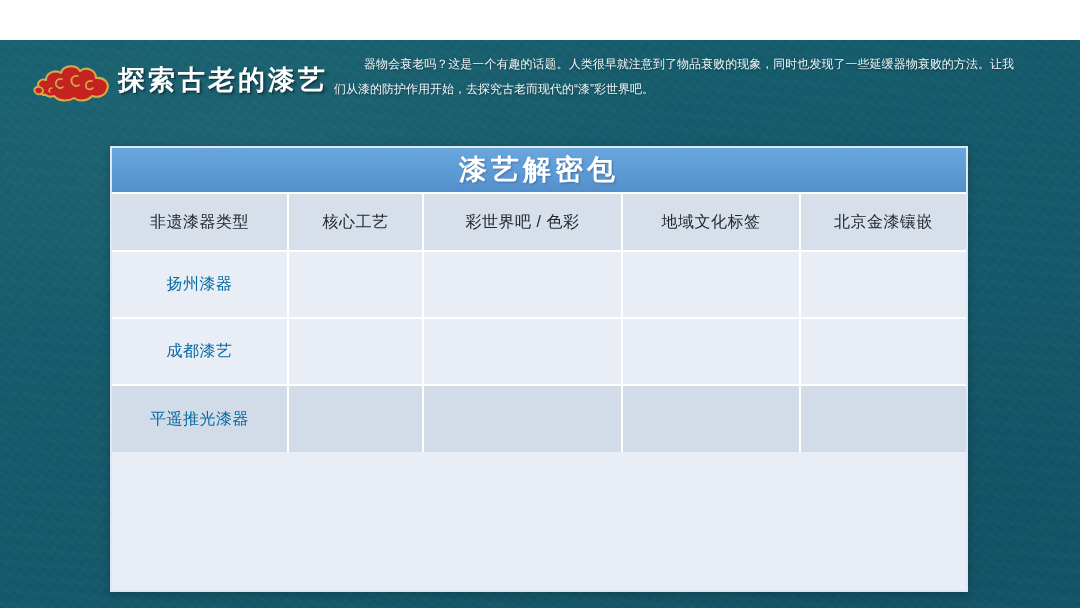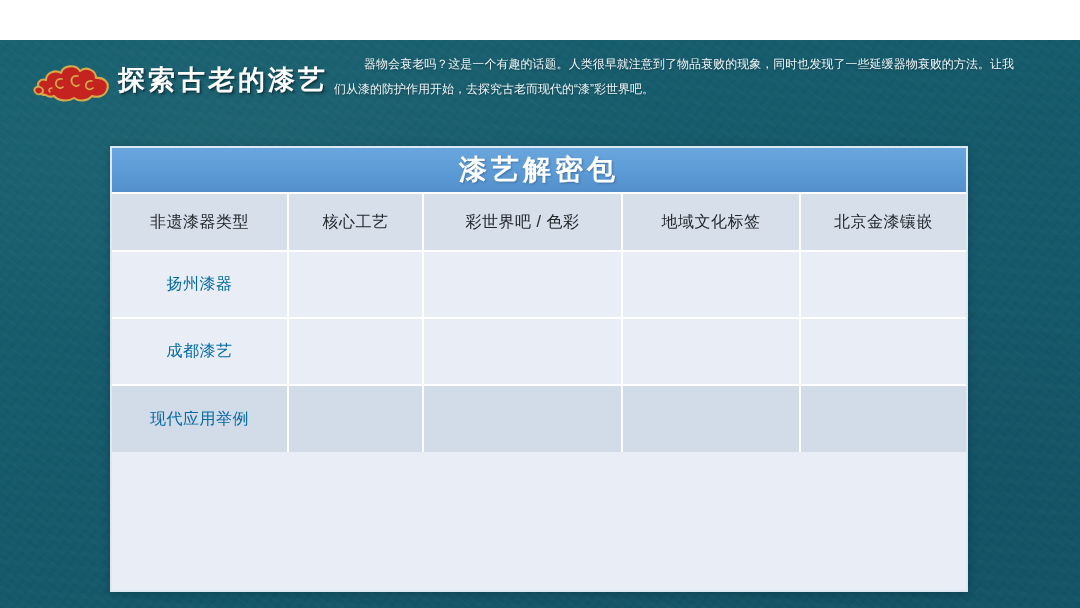--- a/index.html
+++ b/index.html
@@ -217,7 +217,7 @@
           <td></td>
         </tr>
         <tr class="row-even">
-          <td>现代应用举例</td>
+          <td>平遥推光漆器</td>
           <td></td>
           <td></td>
           <td></td>

